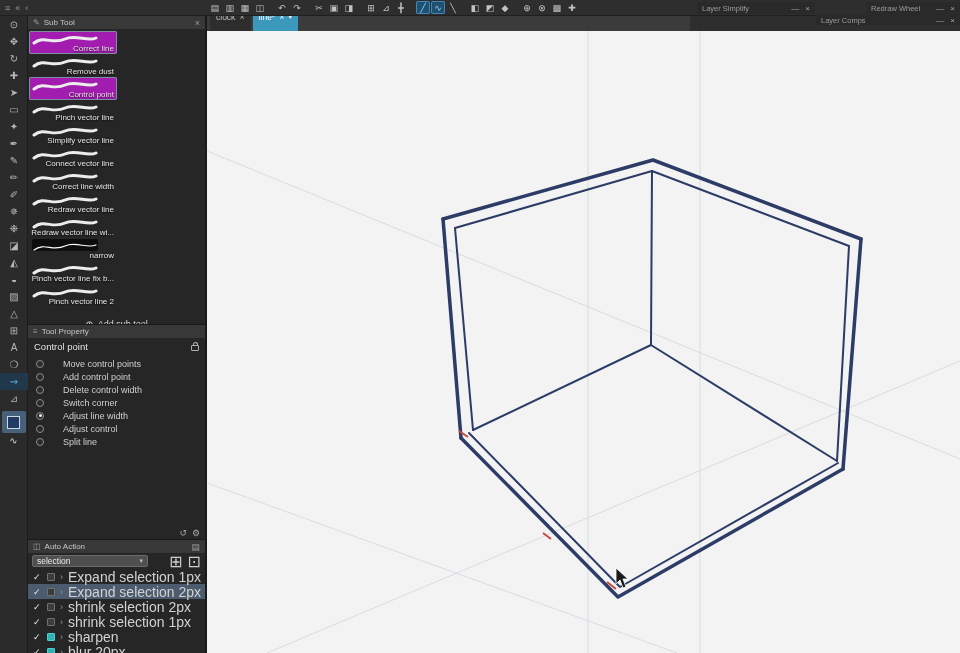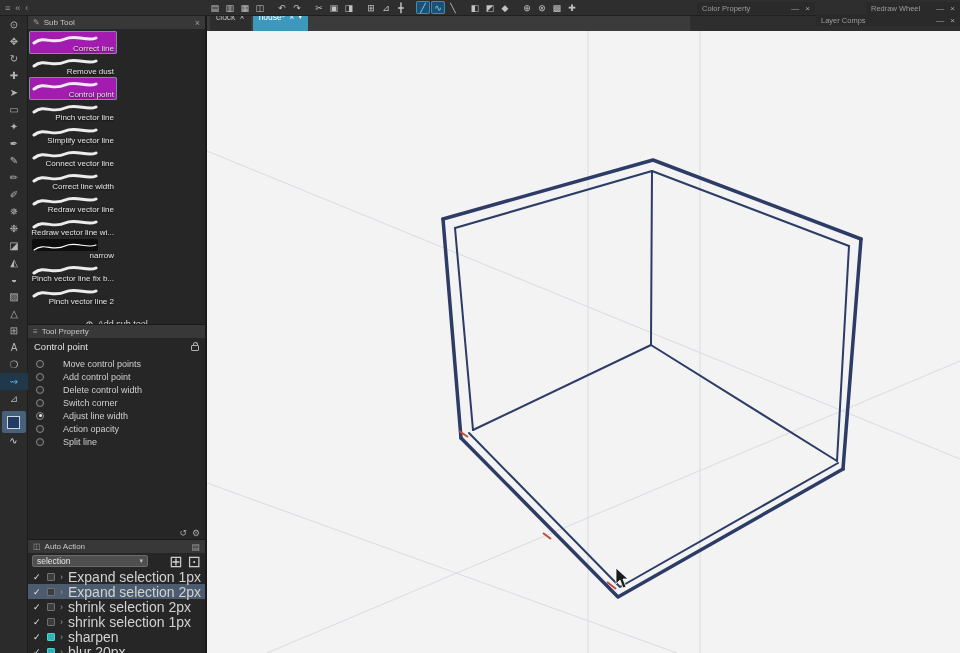--- a/index.html
+++ b/index.html
@@ -510,7 +510,7 @@
 
   <div class="tr-dark"></div>
   <div class="float-bar lp-bar">
-    <span class="fb-title">Color Property</span>
+    <span class="fb-title">Layer Simplify</span>
     <span class="fb-min">—</span>
     <span class="fb-close">×</span>
   </div>

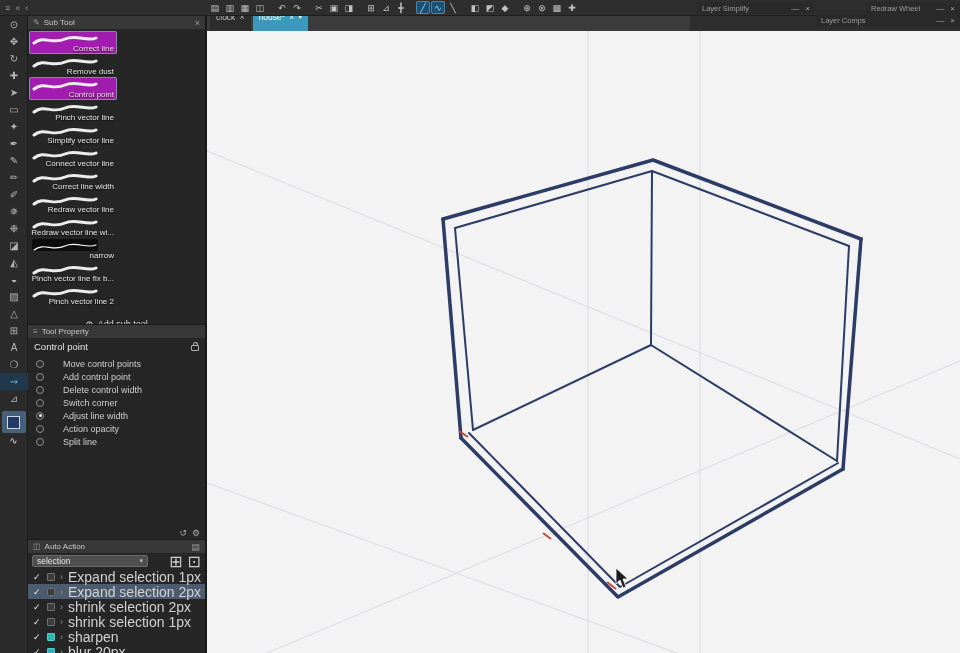--- a/index.html
+++ b/index.html
@@ -472,7 +472,7 @@
         </div>
 
         <div class="tab active">
-          <span class="tab-label">house*</span>
+          <span class="tab-label">line*</span>
           <span class="tab-close">×</span>
           <span class="tab-menu on">▾</span>
         </div>

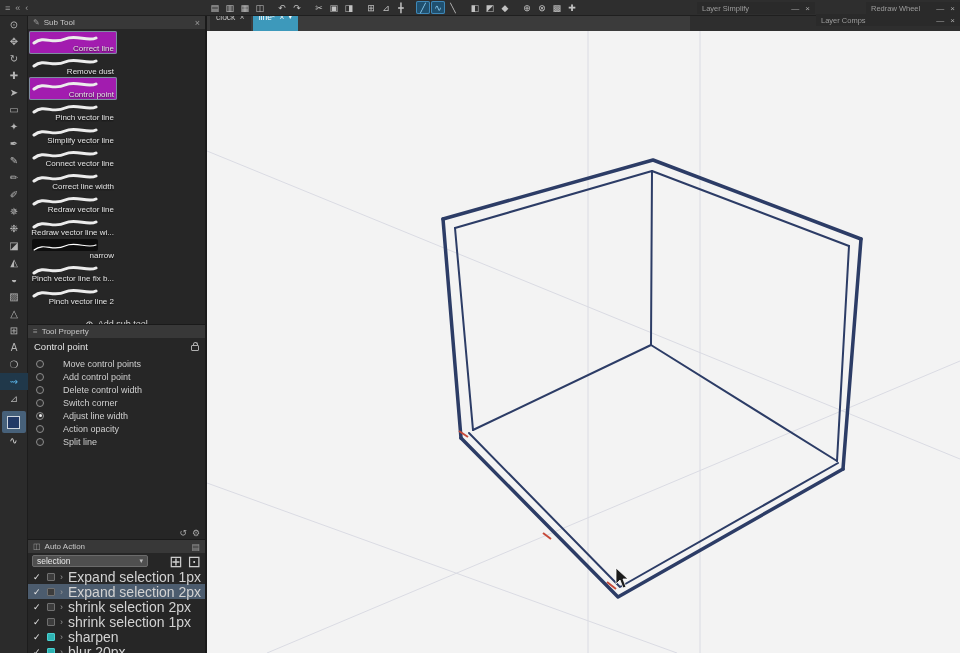--- a/index.html
+++ b/index.html
@@ -379,7 +379,7 @@
 
           <div class="tp-opt">
             <span class="radio"></span>
-            <span class="tp-label">Action opacity</span>
+            <span class="tp-label">Adjust control</span>
           </div>
 
           <div class="tp-opt">

